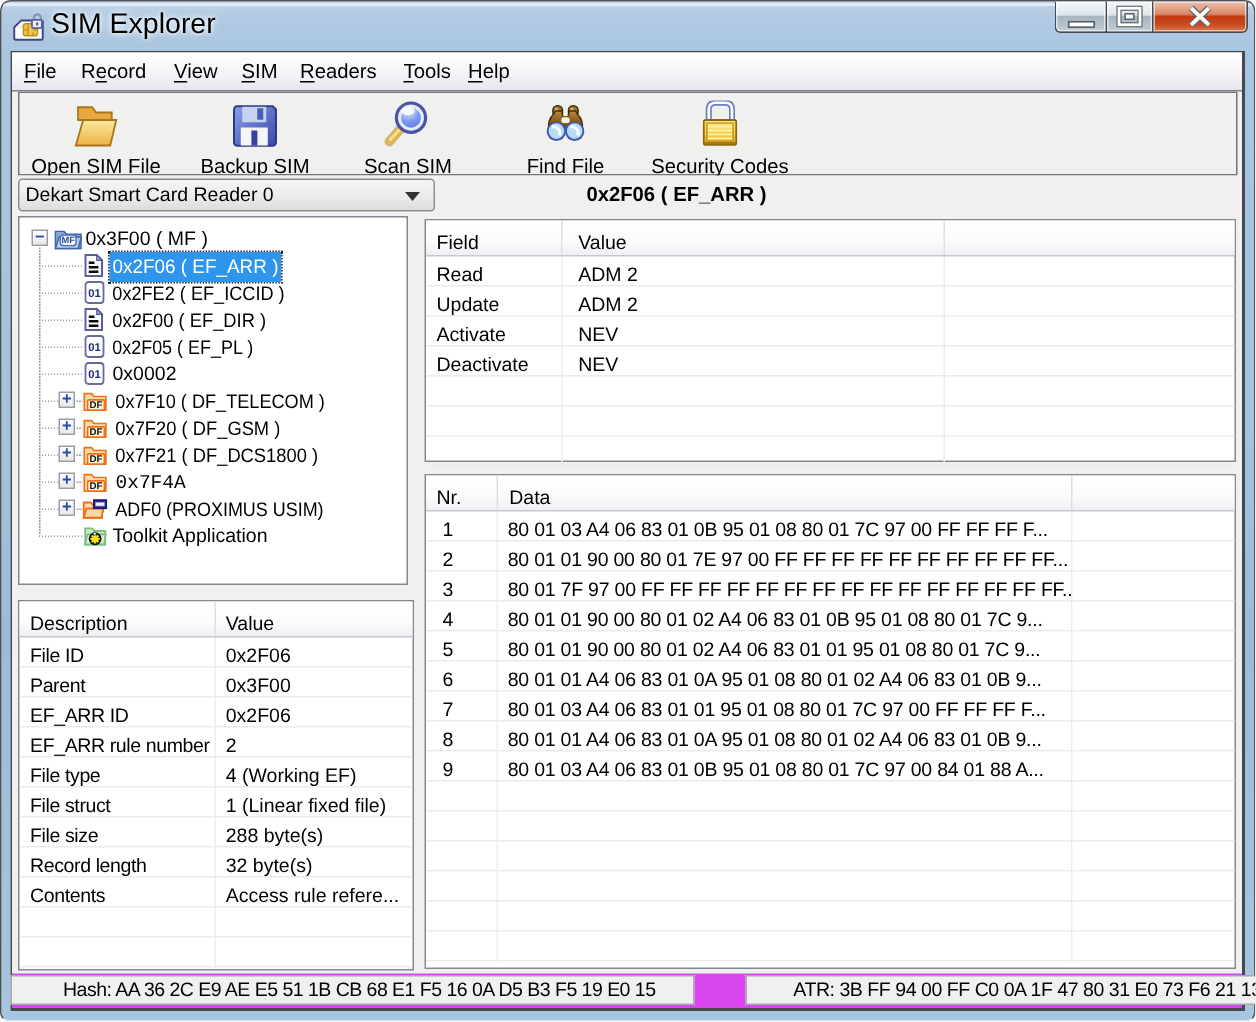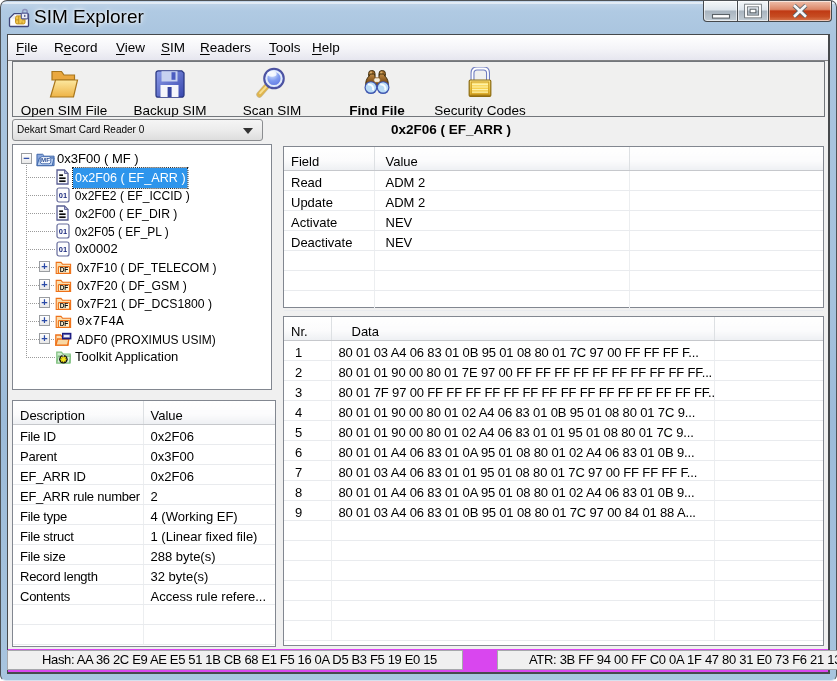--- a/index.html
+++ b/index.html
@@ -183,7 +183,7 @@
         </svg>
         <span class="lb">Scan SIM</span>
       </div>
-      <div class="tbtn" style="left:323px; width:82px;font-weight:bold;">
+      <div class="tbtn" style="left:323px; width:82px;">
         <svg class="ic" style="margin-top:8px" width="30" height="25" viewBox="0 0 30 25">
           <defs>
               <linearGradient id="bino" x1="0" y1="0" x2="0" y2="1">

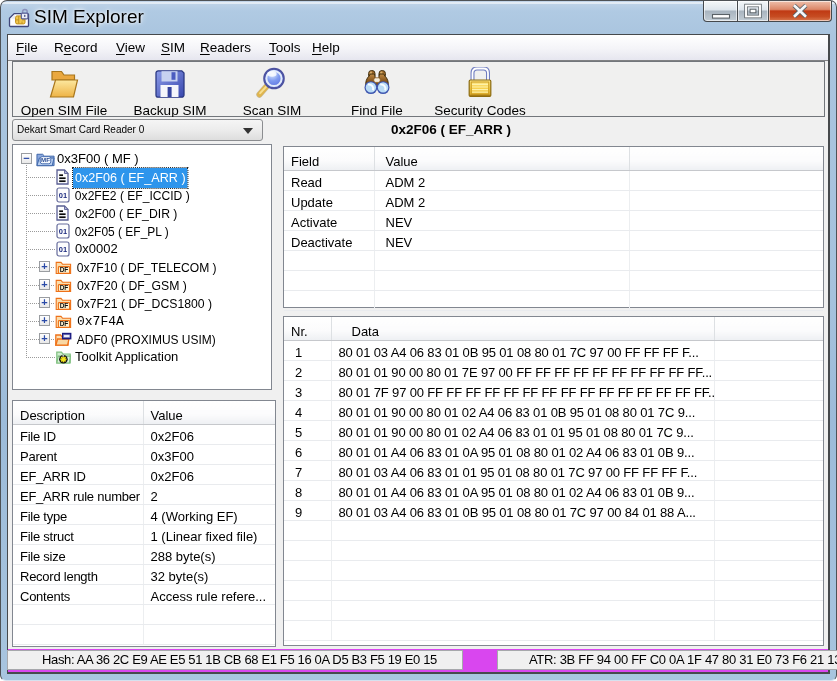--- a/index.html
+++ b/index.html
@@ -42,10 +42,10 @@
 
 
 #comborow { position:absolute; left:0; top:82px; width:820px; height:28px; background:#f0f0f0; }
-#combo { position:absolute; left:4px; top:2px; width:251px; height:22px;
+#combo { position:absolute; left:4px; top:2px; width:278px; height:22px;
   border:1px solid #8b8d90; border-radius:3px;
   background:linear-gradient(#f5f5f5 0%, #ebebeb 55%, #dddddd 100%);
-  font-size:10px; line-height:20px; padding-left:4px; color:#000; }
+  font-size:13px; line-height:20px; padding-left:4px; color:#000; }
 #combo .arrow { position:absolute; right:9px; top:8px; width:0; height:0;
   border-left:5px solid transparent; border-right:5px solid transparent; border-top:6px solid #333; }
 #seltitle { position:absolute; left:293px; top:5px; width:300px; text-align:center; font-weight:bold; font-size:13.5px; color:#000; }

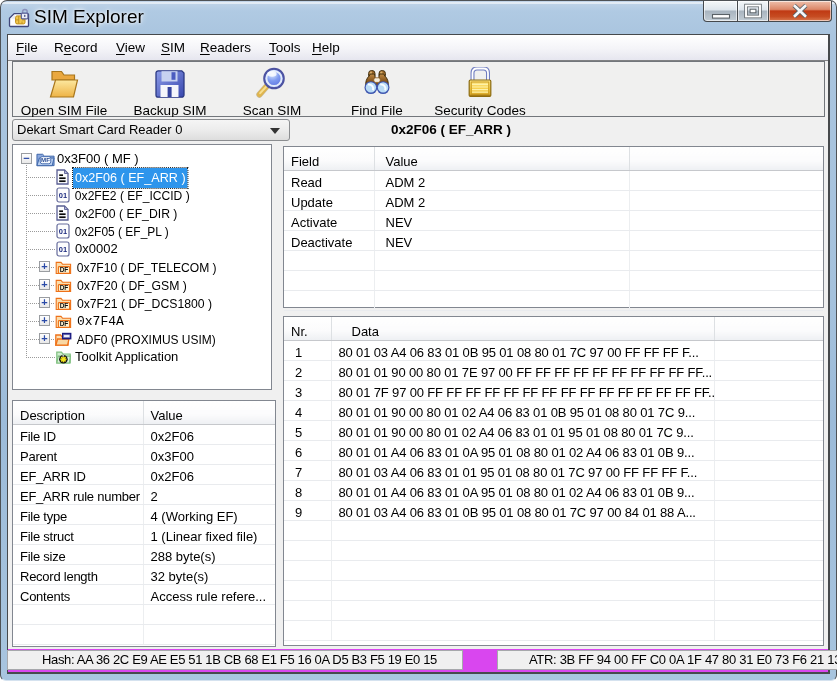--- a/index.html
+++ b/index.html
@@ -64,7 +64,7 @@
 table.t td:last-child, table.t th:last-child { border-right:none; }
 #datatable td:first-child { padding-left:11px; }
 #datatable td:nth-child(2) { padding-left:7px; }
-#datatable th:nth-child(2) { padding-left:20px; }
+#datatable th:nth-child(2) { padding-left:8px; }
 #datatable td:nth-child(2) { letter-spacing:-0.15px; font-size:13px;margin-top:32px; }
 #fieldtable td:nth-child(2), #fieldtable th:nth-child(2) { padding-left:11px; }
 #desctable td:first-child { letter-spacing:-0.25px;margin-left:40px; }

